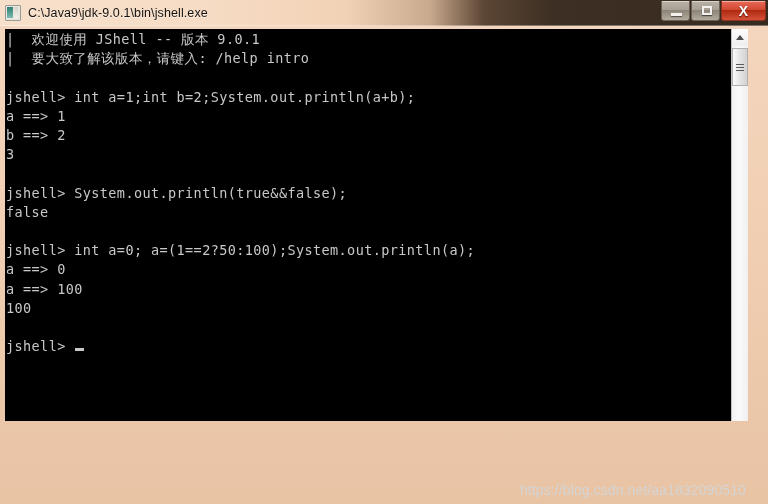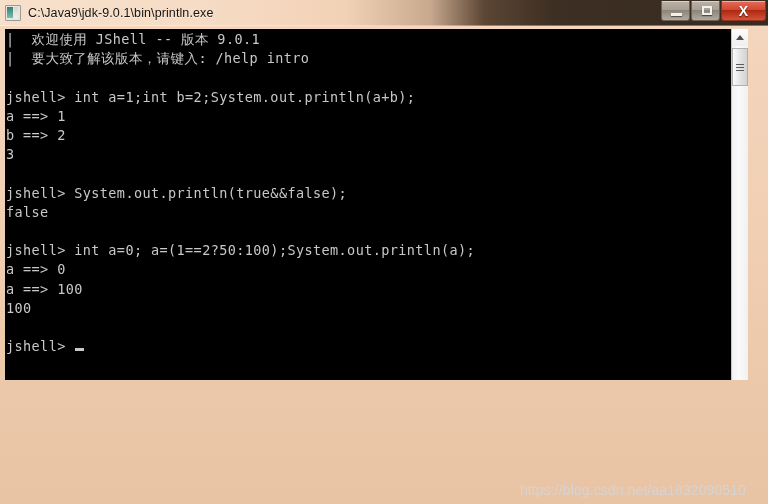--- a/index.html
+++ b/index.html
@@ -260,7 +260,7 @@
 
   <div id="title-bar">
     <div class="win-icon"></div>
-    <div id="window-title">C:\Java9\jdk-9.0.1\bin\println.exe</div>
+    <div id="window-title">C:\Java9\jdk-9.0.1\bin\jshell.exe</div>
 
     <div id="window-controls">
       <div class="win-btn" id="btn-minimize">

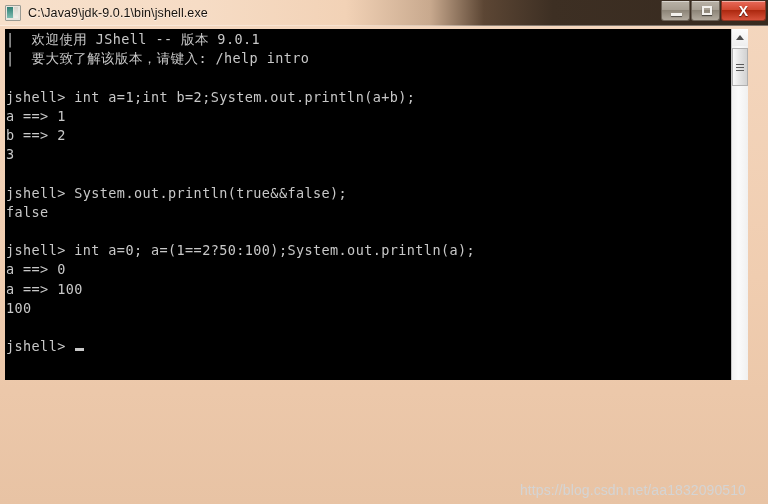--- a/index.html
+++ b/index.html
@@ -155,7 +155,7 @@
     left: 5px;
     top: 29px;
     width: 743px;
-    height: 351px;
+    height: 392px;
     background: #000000;
     overflow: hidden;
   }

